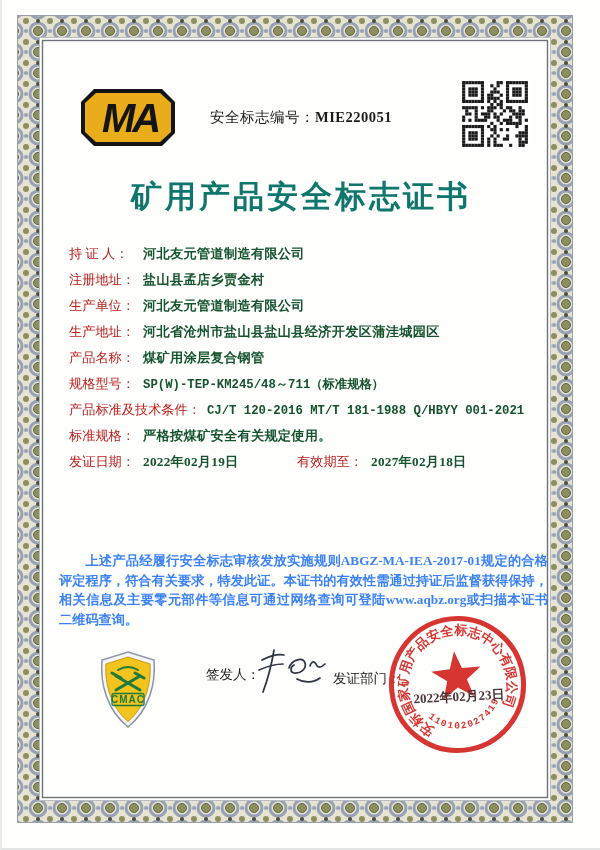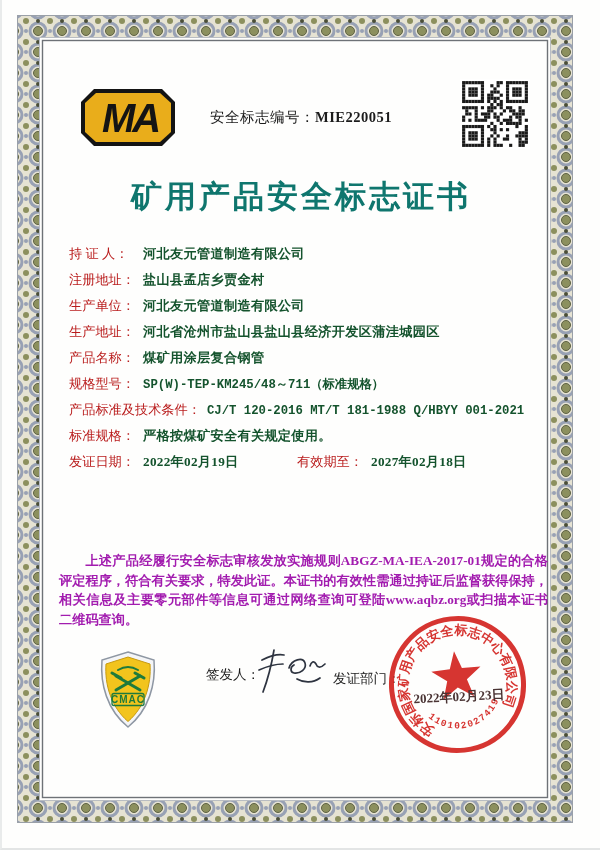--- a/index.html
+++ b/index.html
@@ -32,7 +32,7 @@
   .remark-row{margin-top:6px;}
   
   .statement{left:57px;top:551px;width:489px;font-size:13.2px;line-height:19.6px;font-weight:600;
-    text-align:justify;text-indent:2em;word-break:break-all;color:#a21caf;}
+    text-align:justify;text-indent:2em;word-break:break-all;color:#3b82f6;}
   
   .signer-label{left:204px;top:666px;font-size:13.5px;font-family:Liberation Mono, monospace;}
   .dept-label{left:331px;top:670px;font-size:13.5px;}

